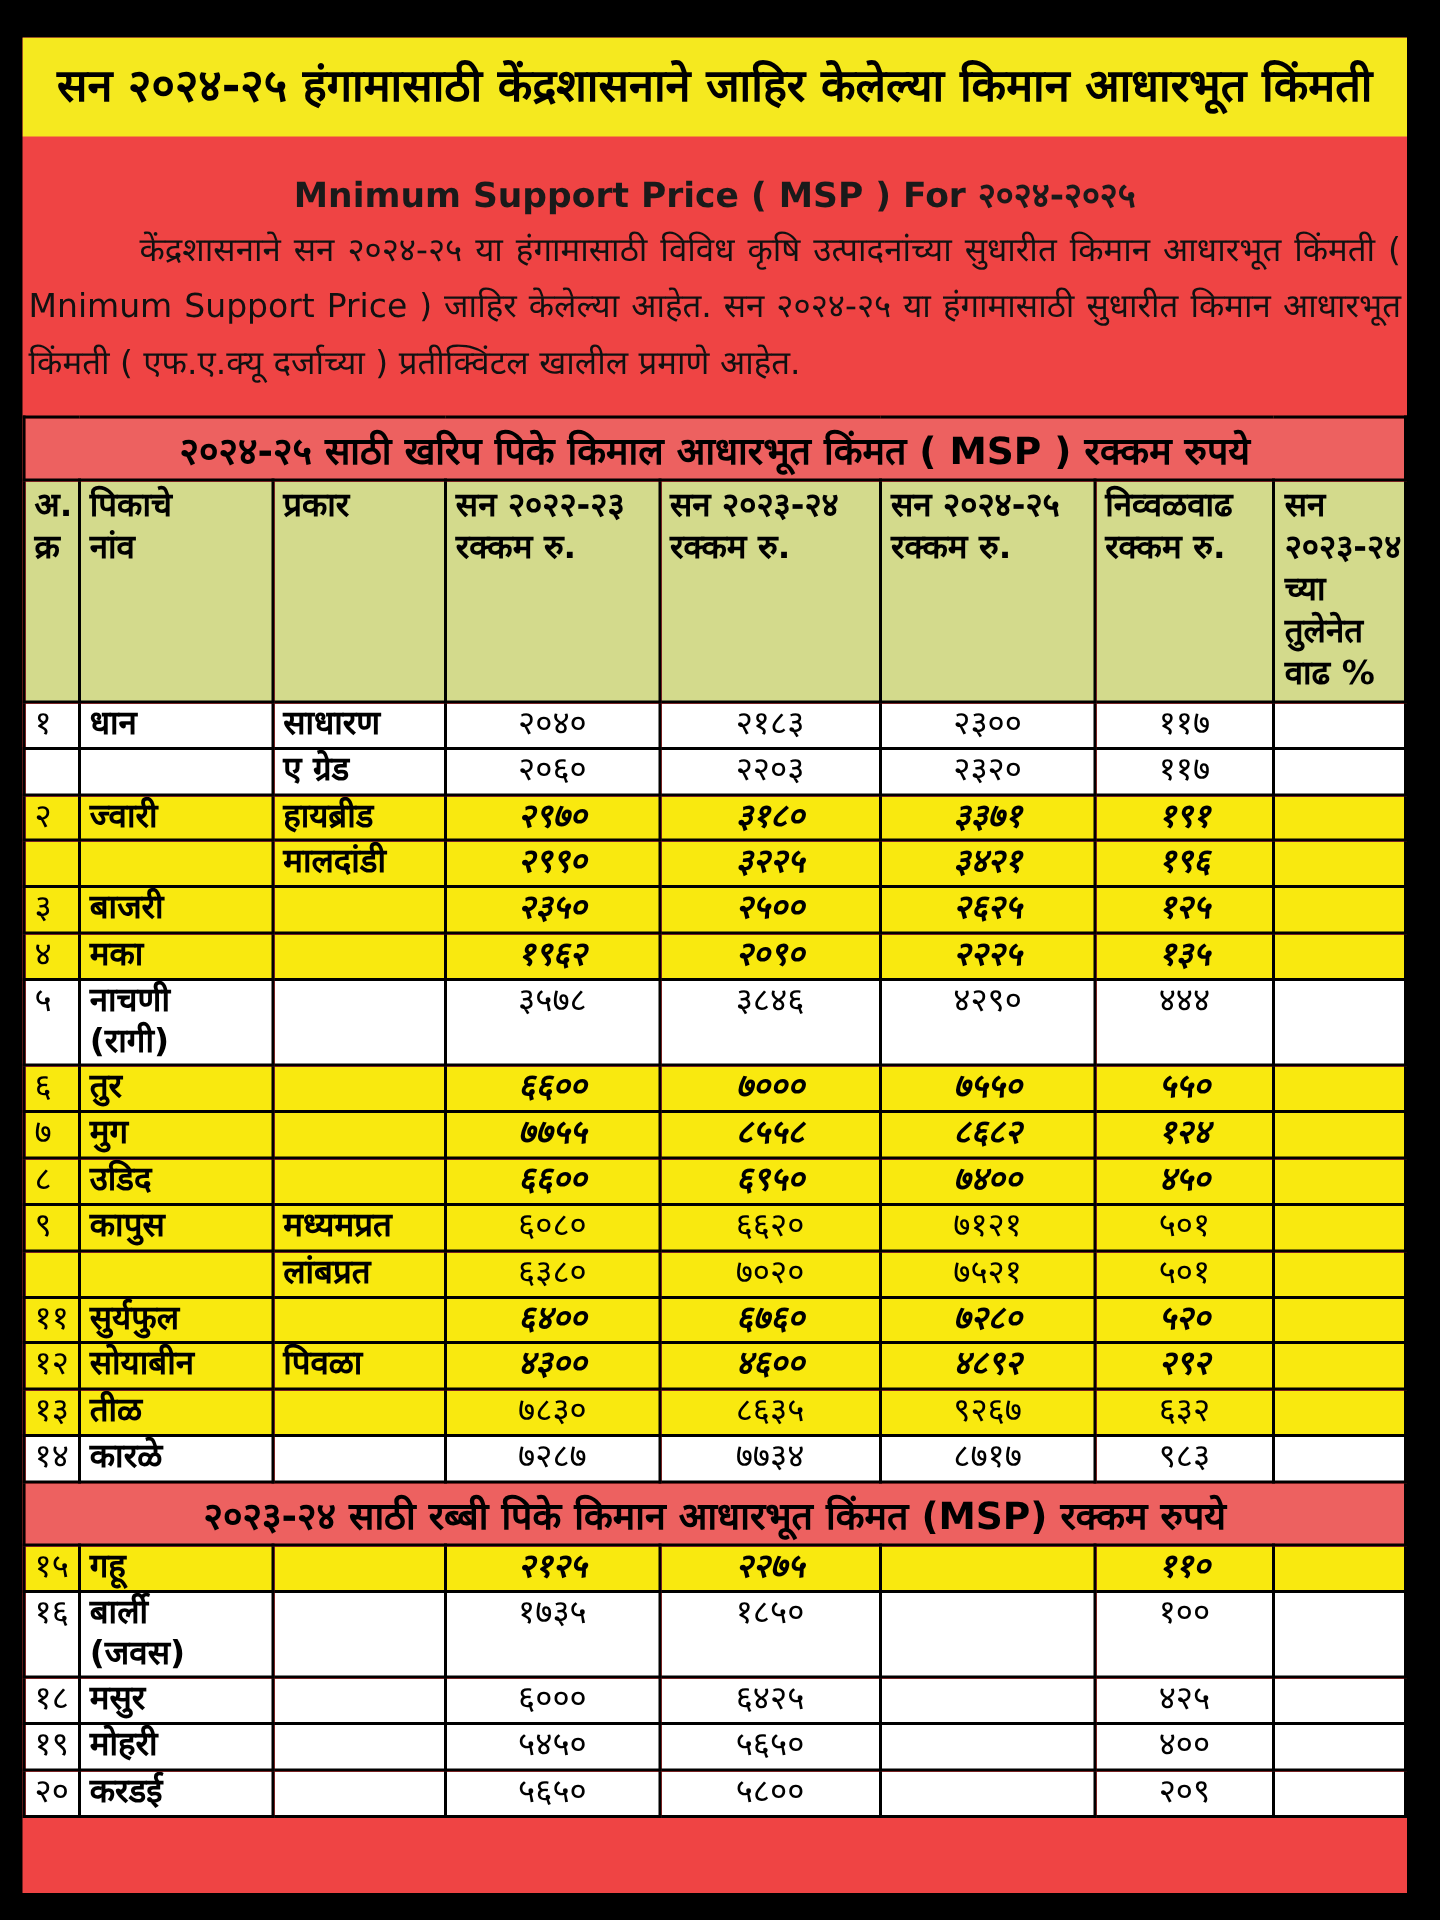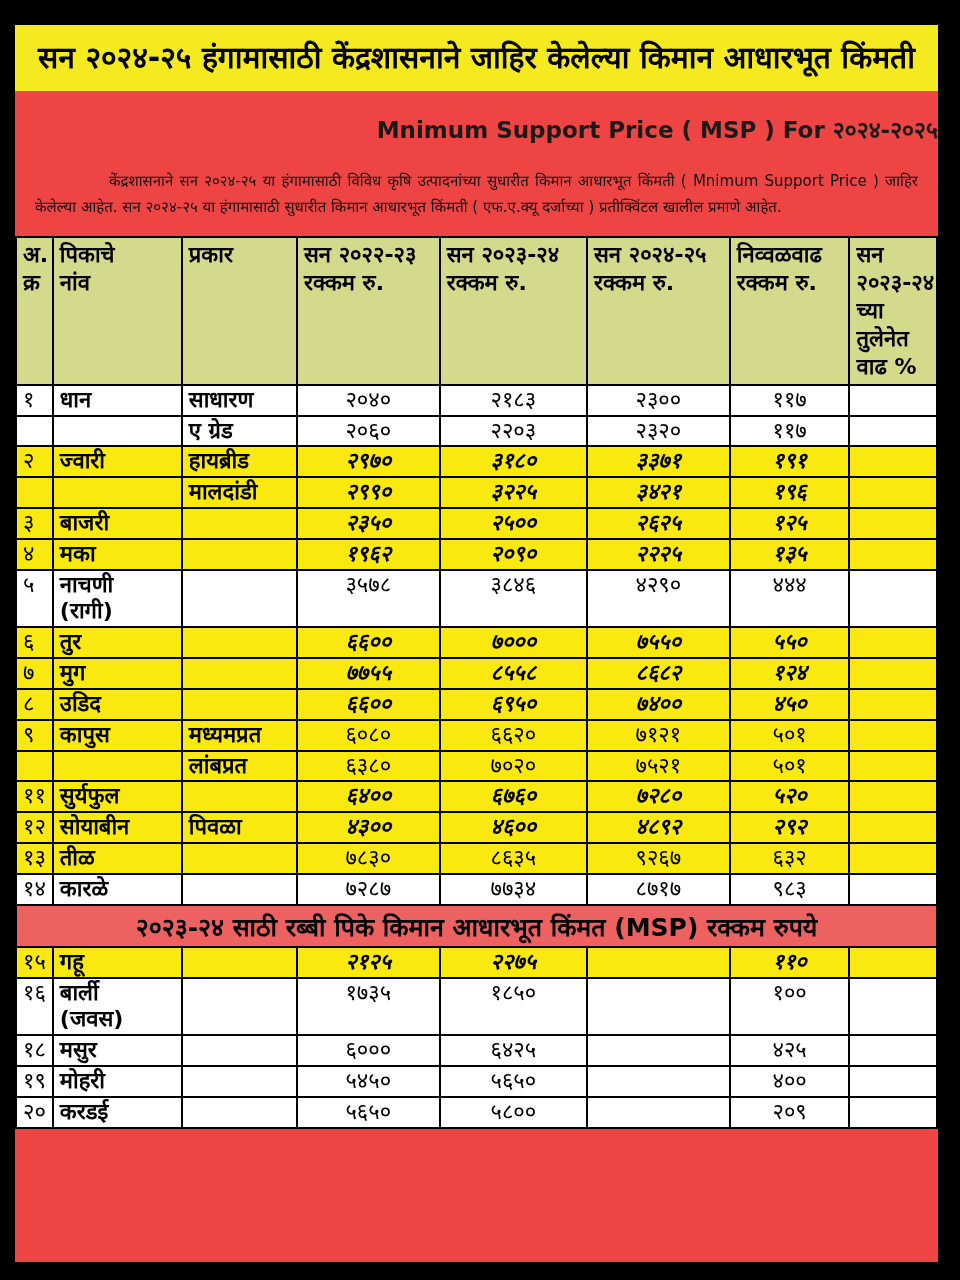--- a/index.html
+++ b/index.html
@@ -26,7 +26,7 @@
     line-height: 1.3;
   }
   .subtitle {
-    text-align: right;
+    text-align: center;
     font-weight: bold;
     font-size: 23px;
     color: #1a1a1a;

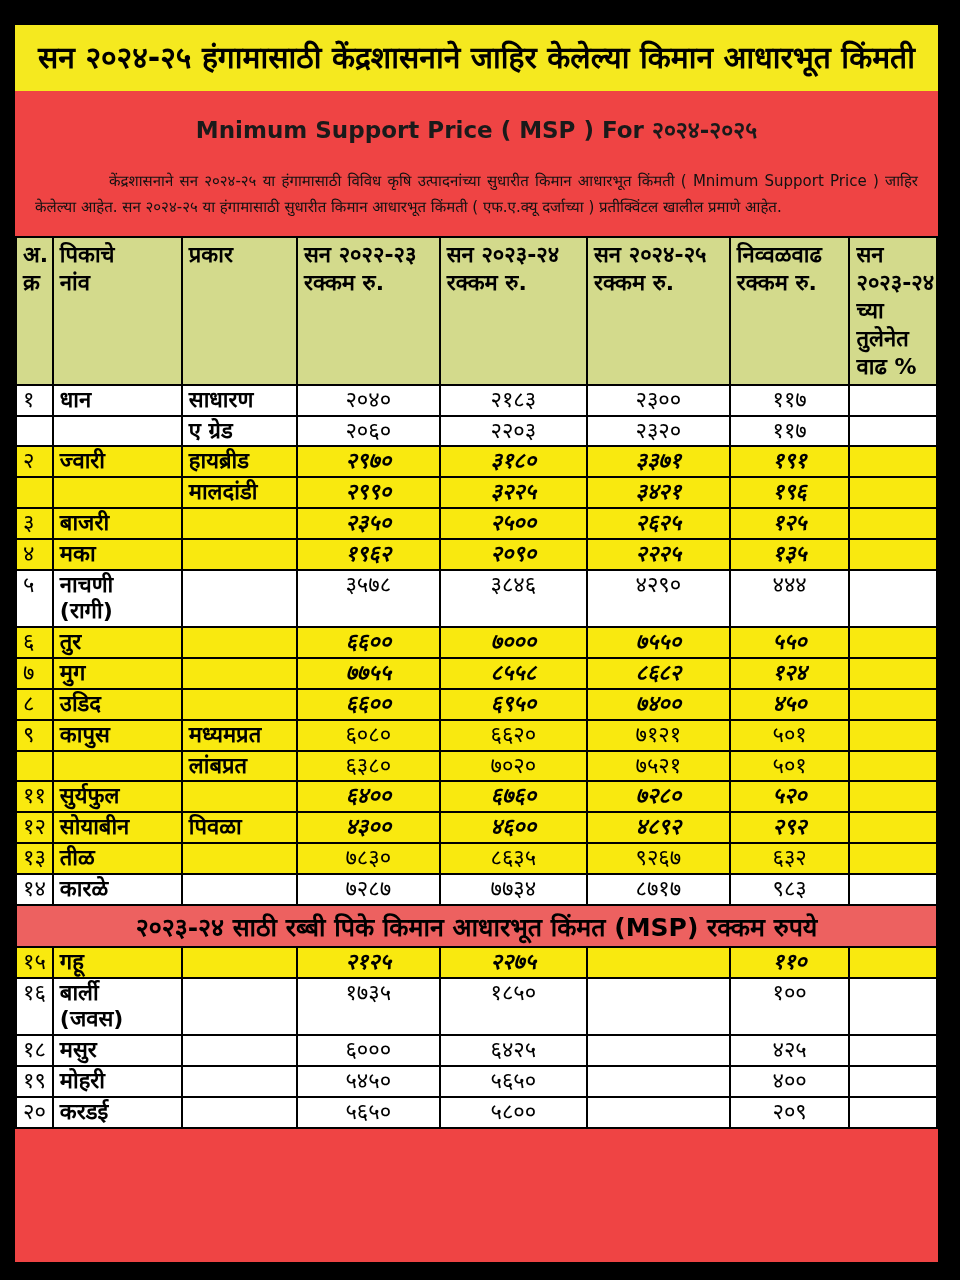--- a/index.html
+++ b/index.html
@@ -33,12 +33,12 @@
     margin-top: 22px;
   }
   .intro {
-    font-size: 15px;
+    font-size: 22px;
     color: #111;
     line-height: 1.7;
     text-align: justify;
-    padding: 0 20px;
-    margin-top: 24px;
+    padding: 0 4px;
+    margin-top: 4px;
     text-indent: 74px;
   }
   table.msp {

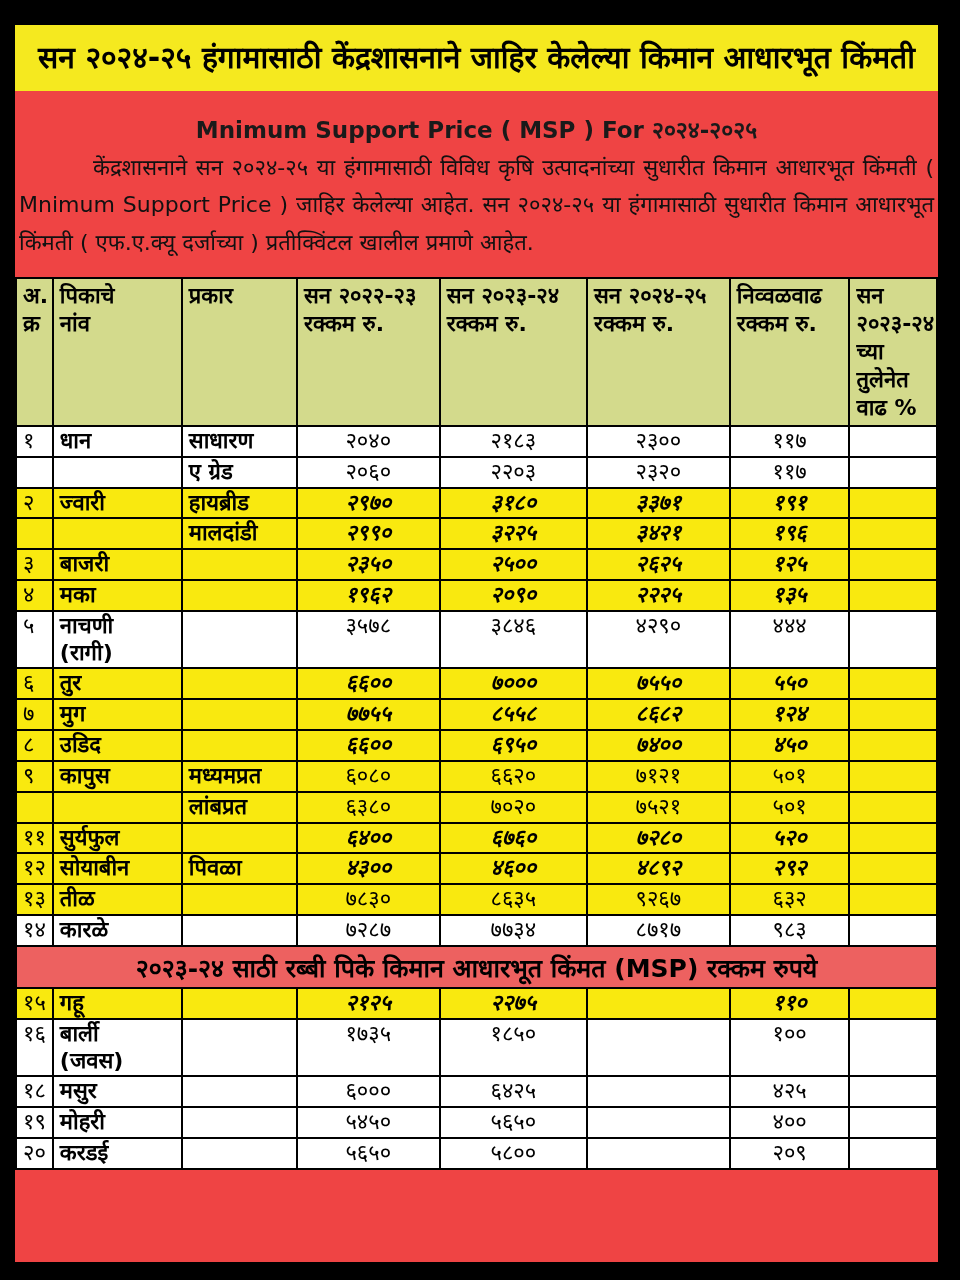--- a/index.html
+++ b/index.html
@@ -105,6 +105,9 @@
         <col class="w7">
     </colgroup>
     <tbody id="table-body">
+        <tr class="band">
+          <td colspan="8">२०२४-२५ साठी खरिप पिके किमाल आधारभूत किंमत ( MSP ) रक्कम रुपये</td>
+        </tr>
         <tr class="head">
           <th>अ.
 क्र</th>

